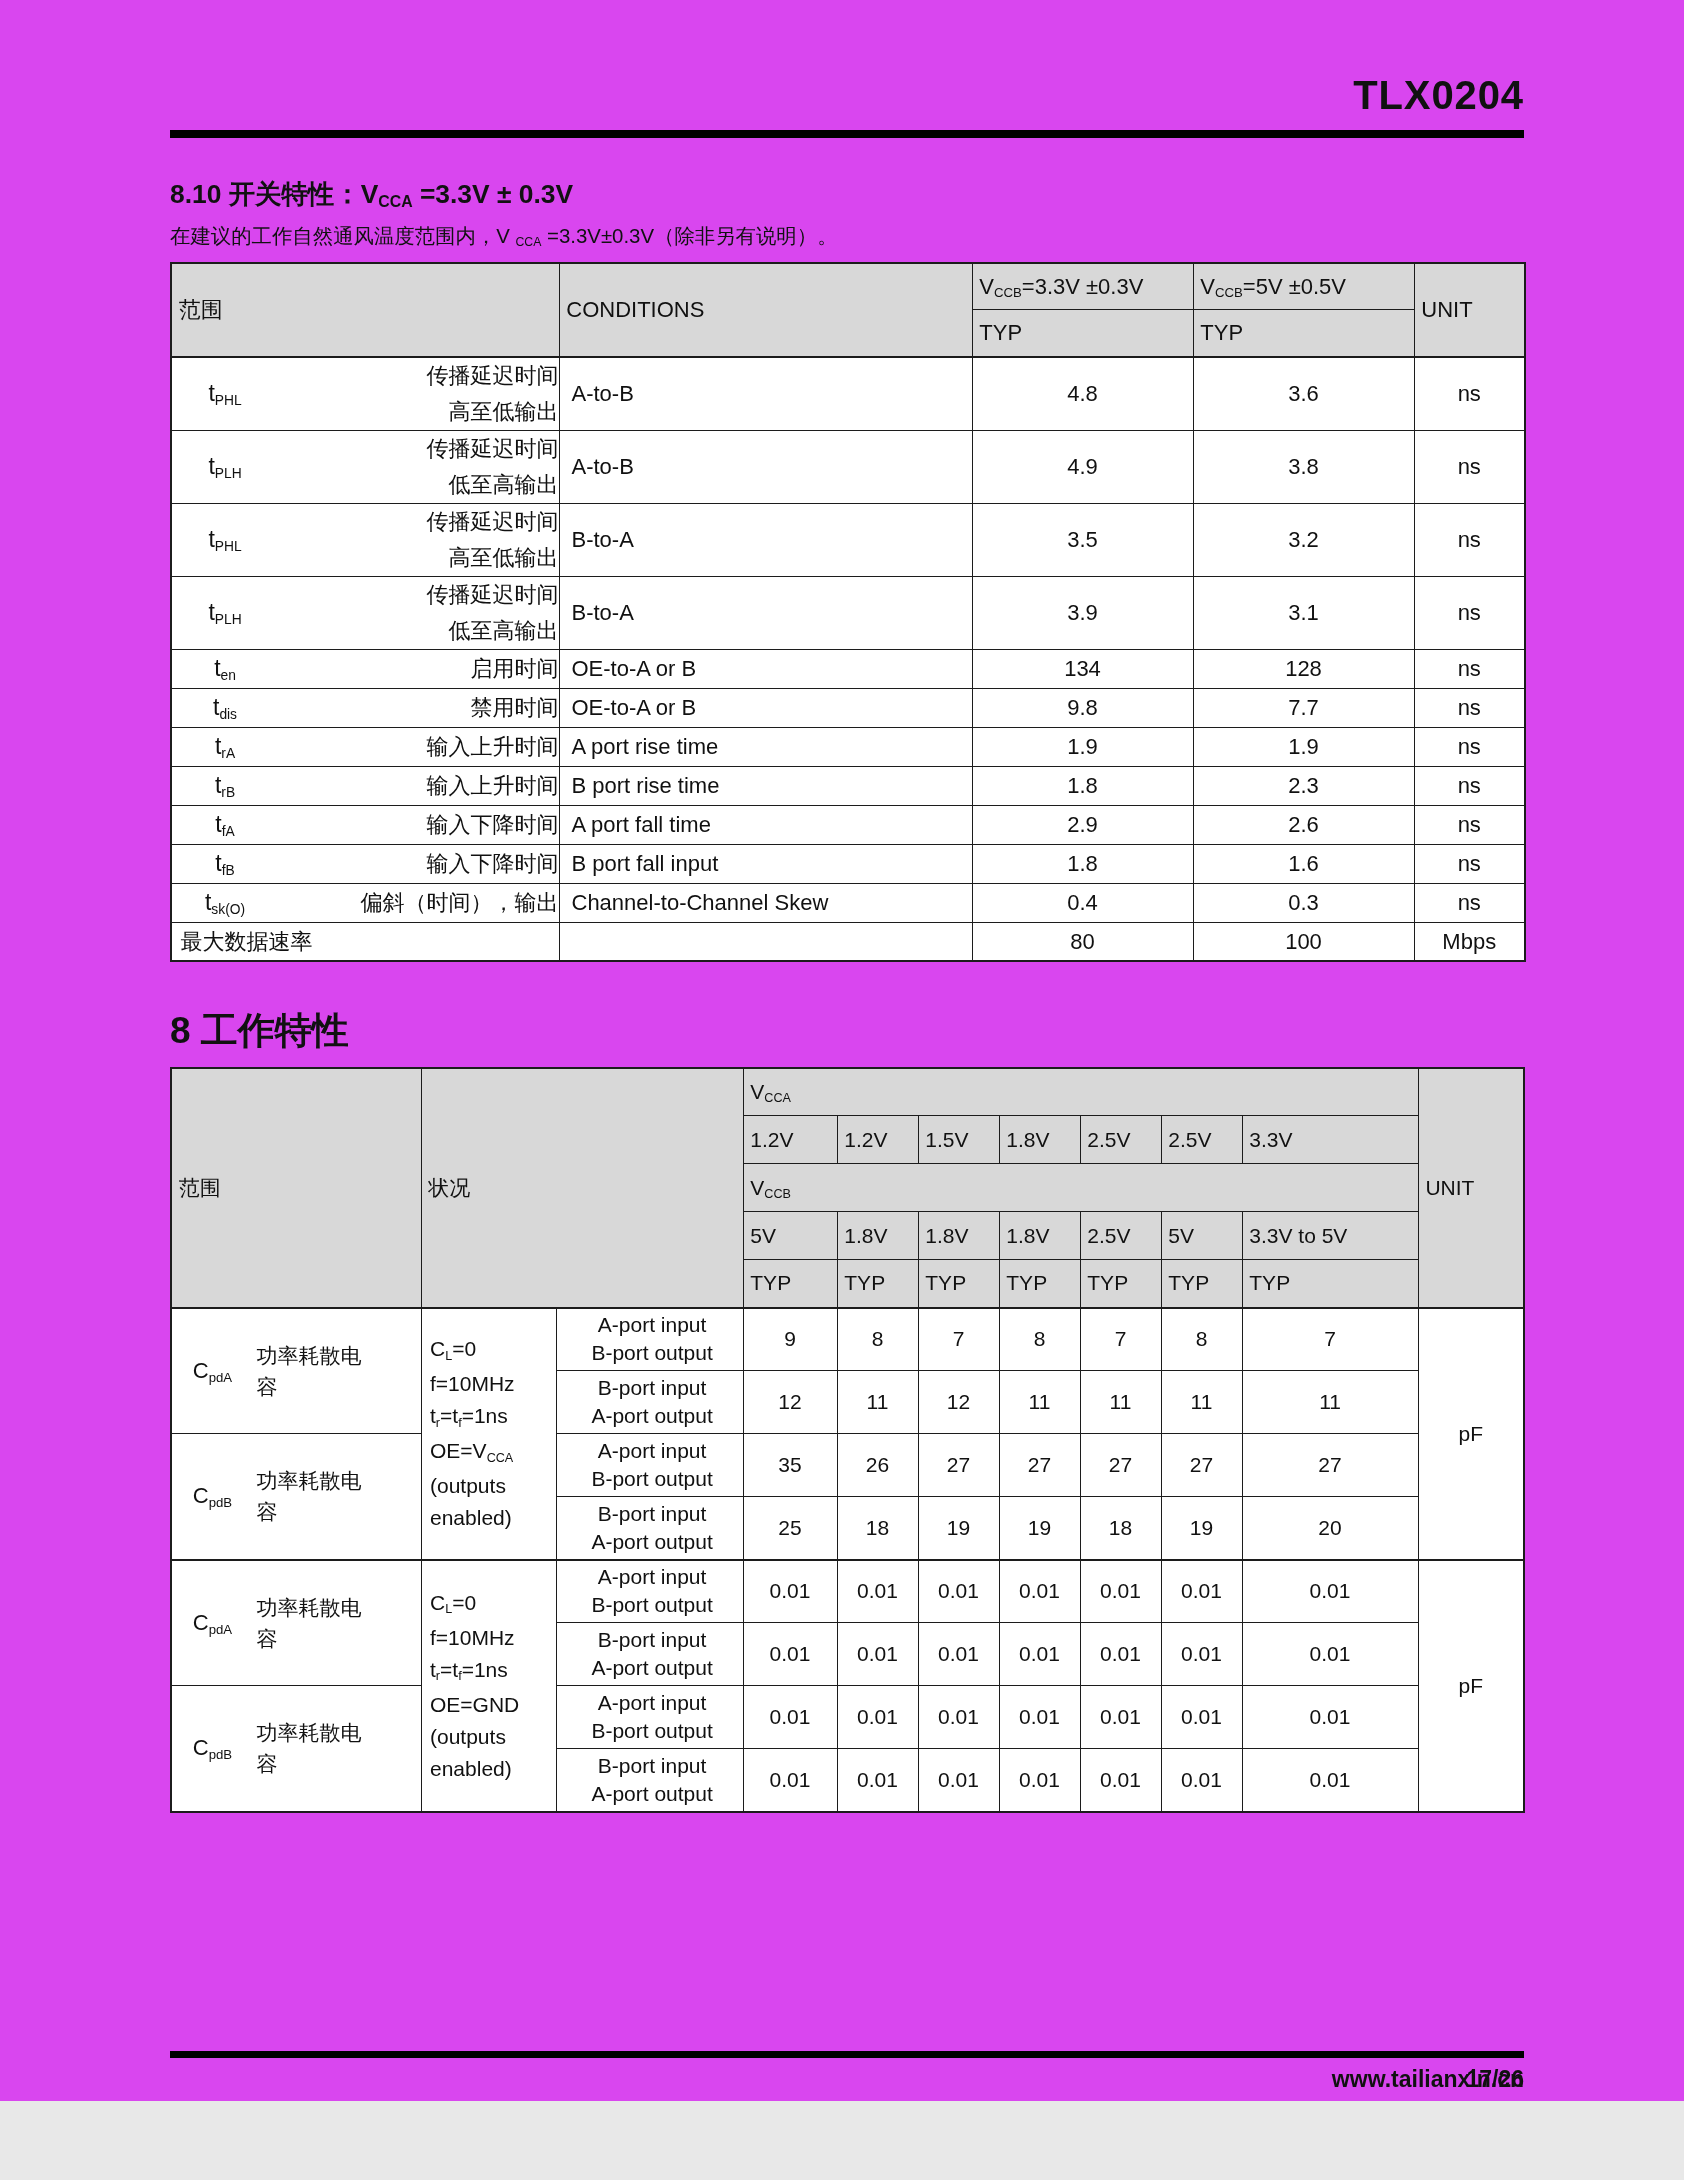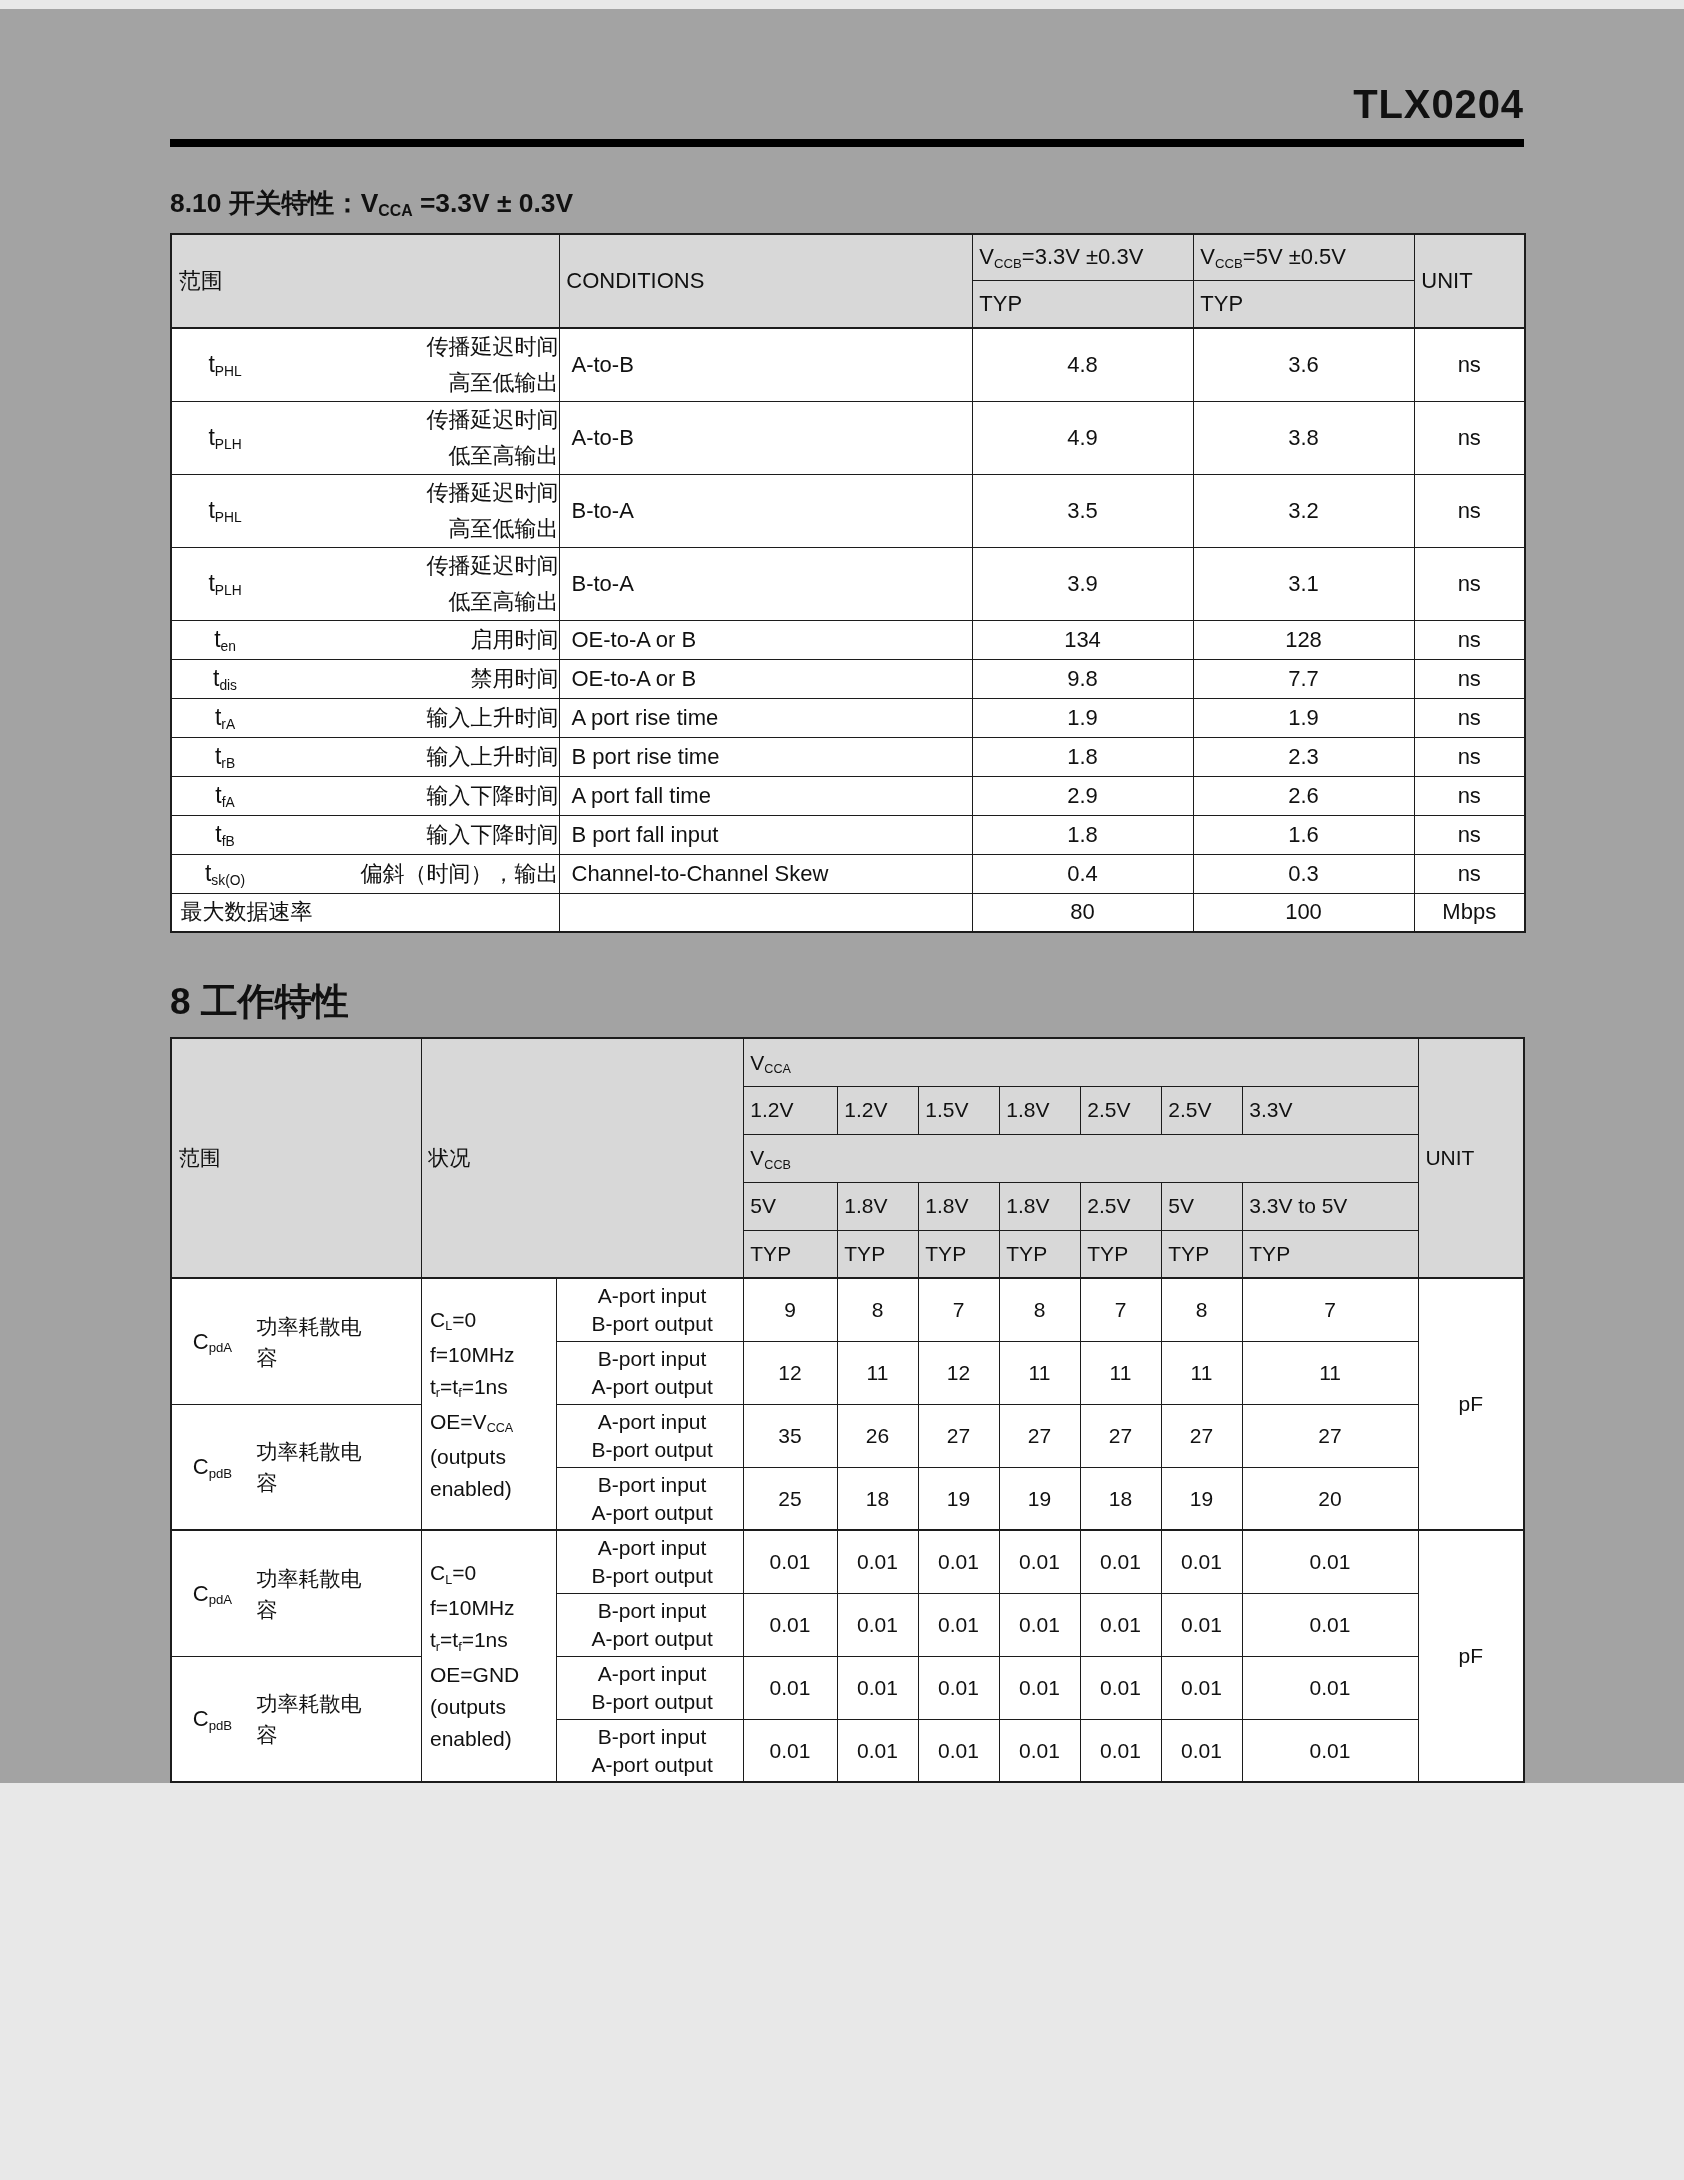--- a/index.html
+++ b/index.html
@@ -4,9 +4,9 @@
 <style>
   html,body{margin:0;padding:0;background:#e8e8e8;}
   .page{
-    position:relative;width:1685px;height:1774px;background:#a3a3a3;
+    position:relative;width:1685px;height:2101px;background:#d946ef;
     font-family:"Liberation Sans","DejaVu Sans",sans-serif;color:#111;
-    margin:9px auto;overflow:hidden;
+    margin:0 auto;overflow:hidden;
   }
   .content{position:absolute;left:170px;top:0;width:1354px;}
   .doc-title{padding-top:73px;text-align:right;font-size:40px;font-weight:bold;letter-spacing:0.9px;}

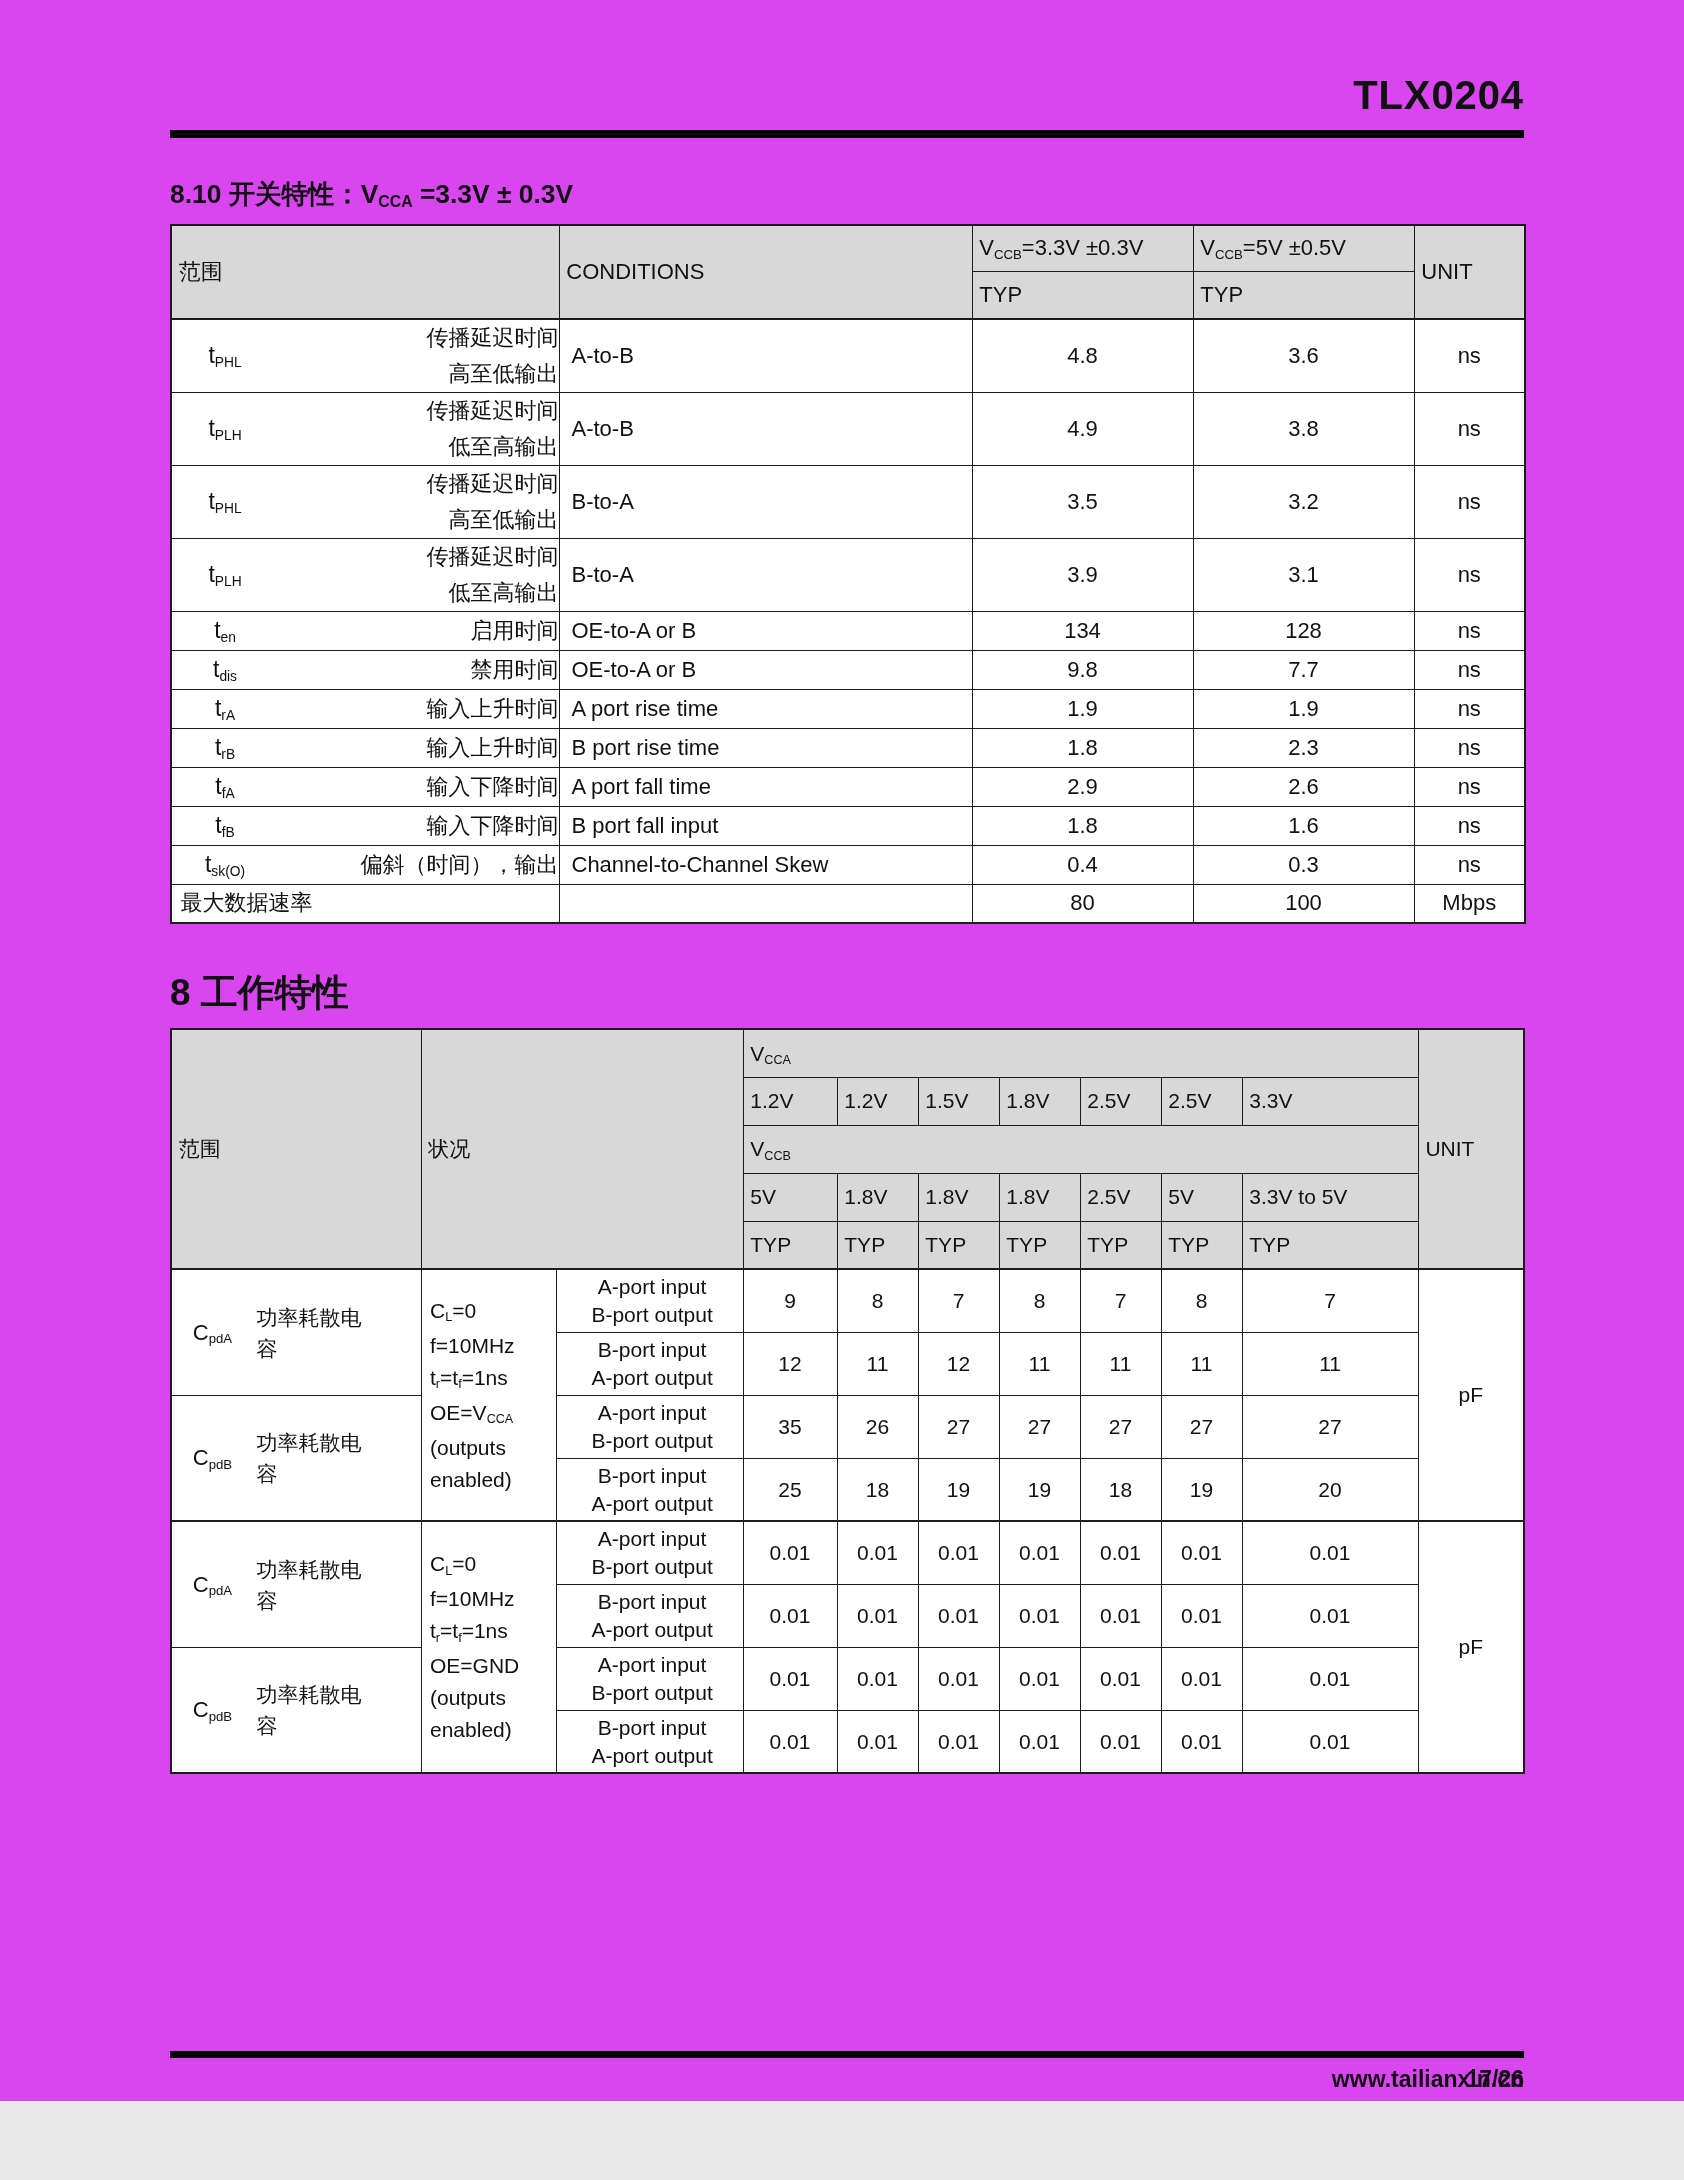--- a/index.html
+++ b/index.html
@@ -66,6 +66,7 @@
 
     <div class="sec8-title"><span>8.10 开关特性：</span><span>V</span><sub>CCA</sub><span> =3.3V ± 0.3V</span></div>
 
+    <div class="sec8-note"><span>在建议的工作自然通风温度范围内，V </span><sub>CCA</sub><span> =3.3V±0.3V（除非另有说明）。</span></div>
 
     <table class="t1">
       <colgroup>

